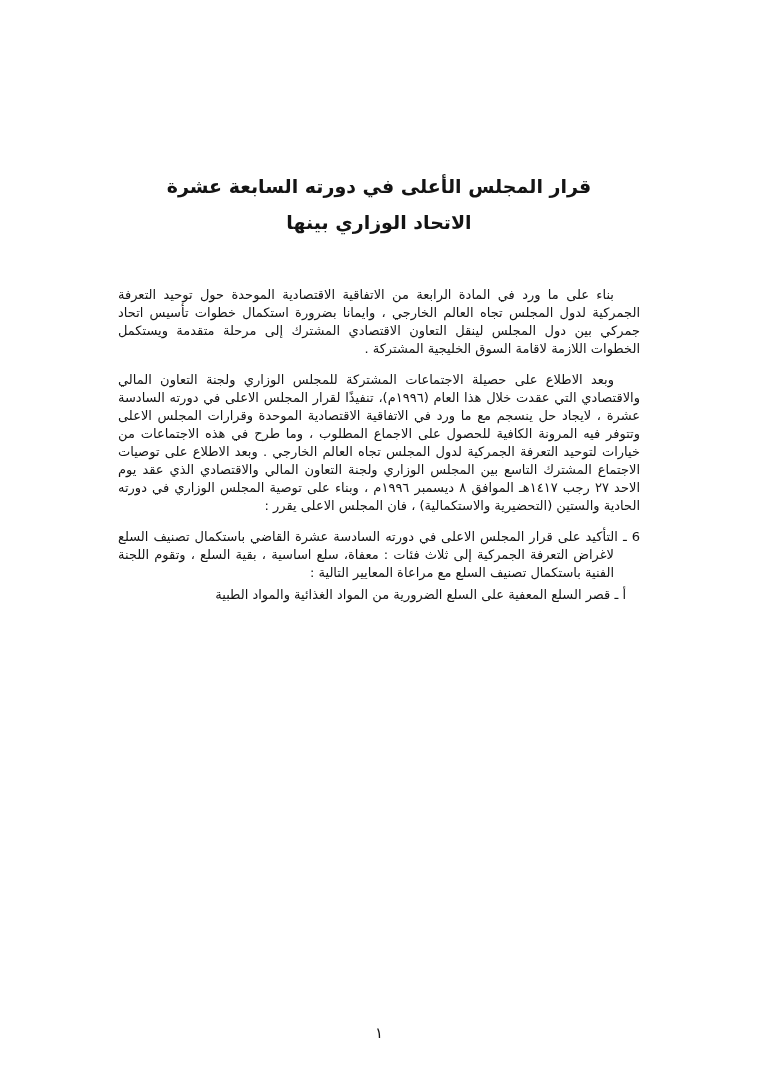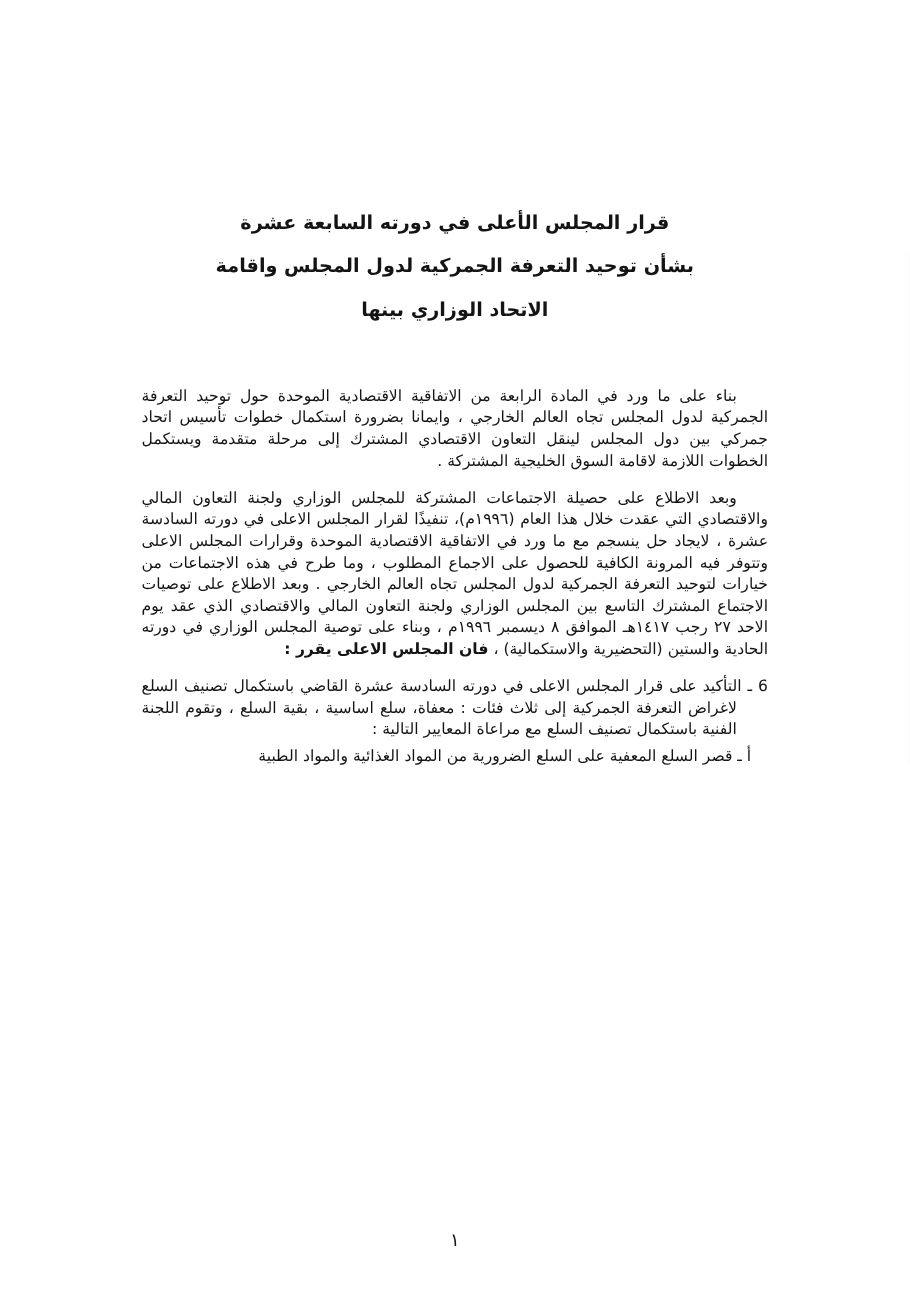--- a/index.html
+++ b/index.html
@@ -26,7 +26,7 @@
     padding-top: 168px;
     text-align: center;
     font-weight: bold;
-    font-size: 16px;
+    font-size: 19px;
     line-height: 36px;
     letter-spacing: 0.2px;
   }

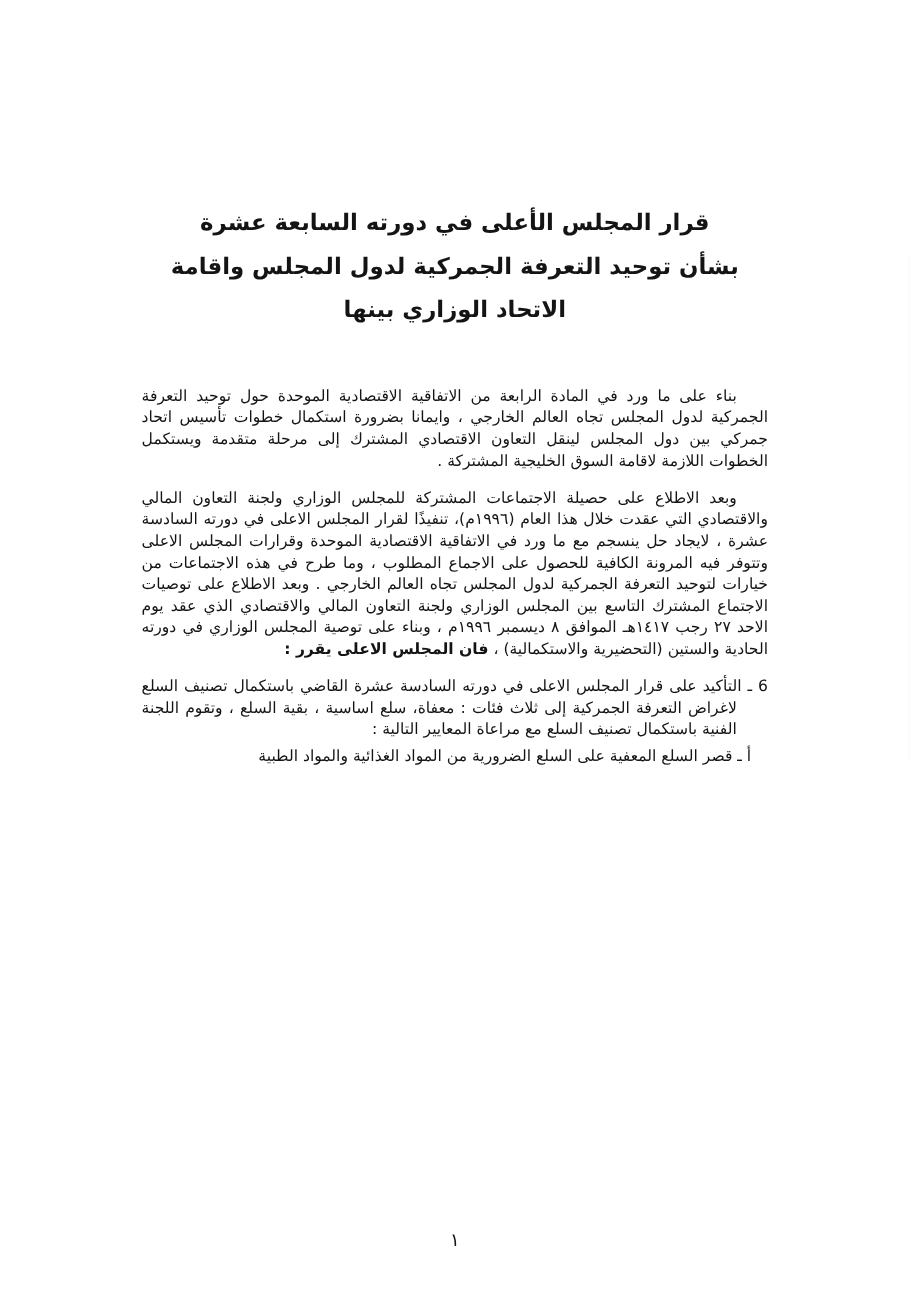--- a/index.html
+++ b/index.html
@@ -70,7 +70,6 @@
 
   <div class="title-block">
     <div class="title-line">قرار المجلس الأعلى في دورته السابعة عشرة</div>
-    <div class="title-line">بشأن توحيد التعرفة الجمركية لدول المجلس واقامة</div>
     <div class="title-line">الاتحاد الوزاري بينها</div>
   </div>
 

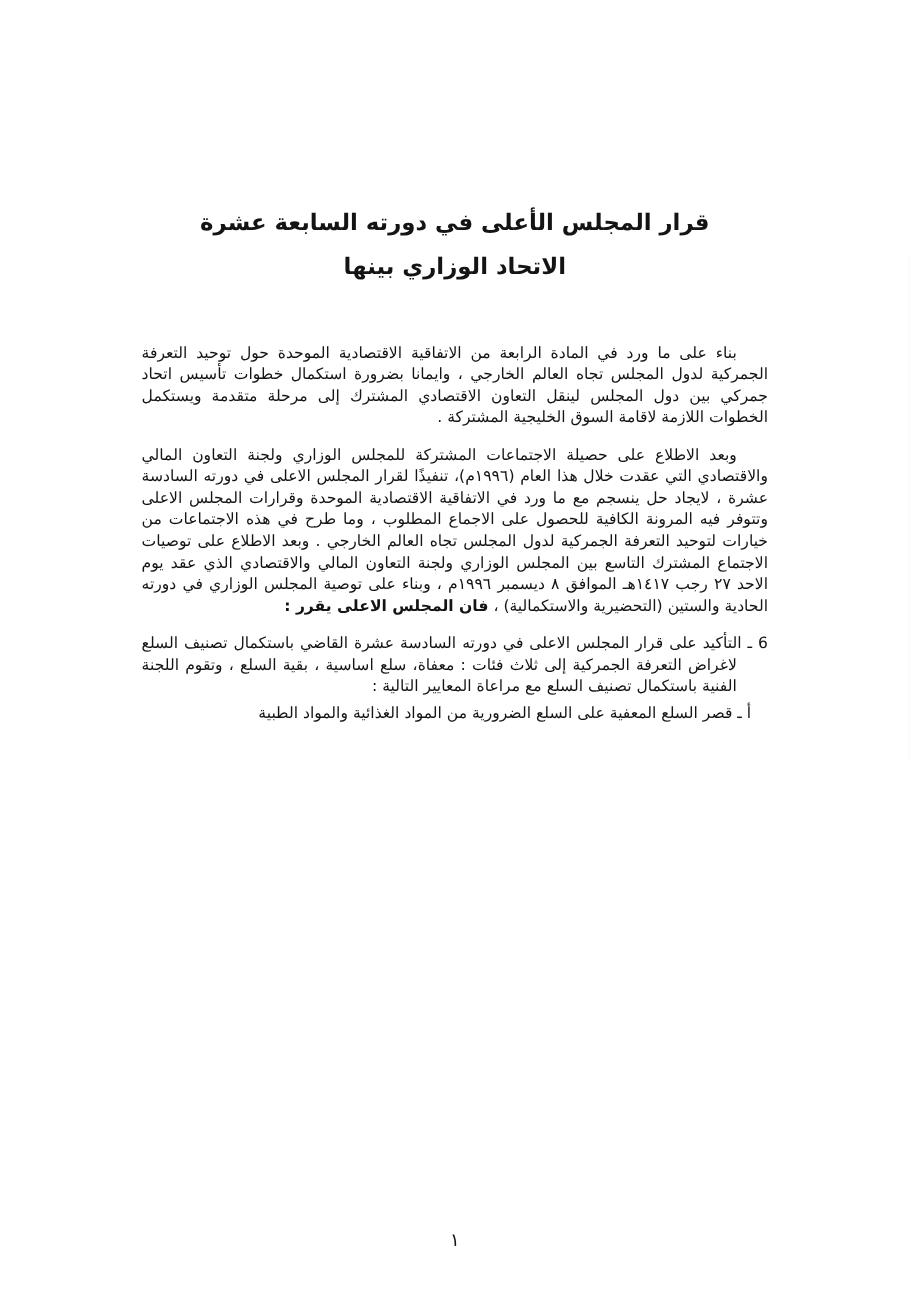--- a/index.html
+++ b/index.html
@@ -42,7 +42,7 @@
     text-indent: 2em; 
   }
   .bold {
-    font-weight: bold;
+    font-weight: normal;
   }
   .list-item {
     padding-right: 26px;   

